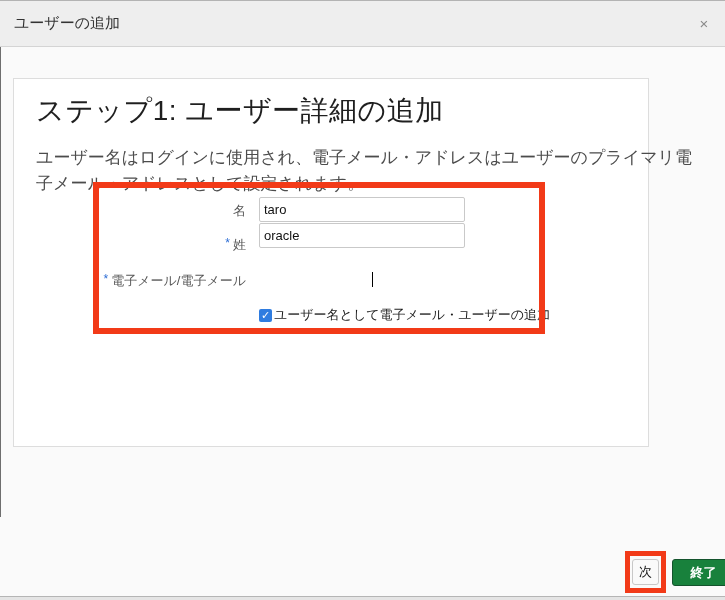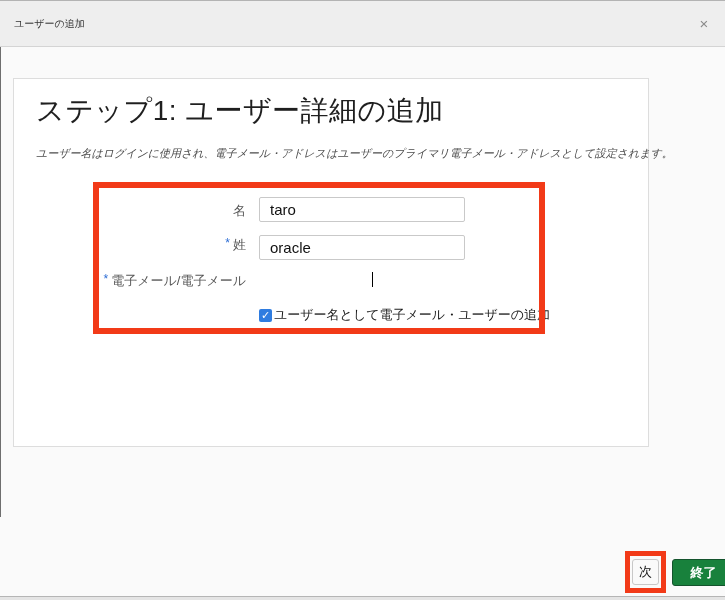--- a/index.html
+++ b/index.html
@@ -30,7 +30,7 @@
   }
   .titlebar-text {
     margin-left: 14px;
-    font-size: 10px; color: #333333;
+    font-size: 15px; color: #333333;
   }
   .close-btn {
     position: absolute; right: 12px; top: 14px;

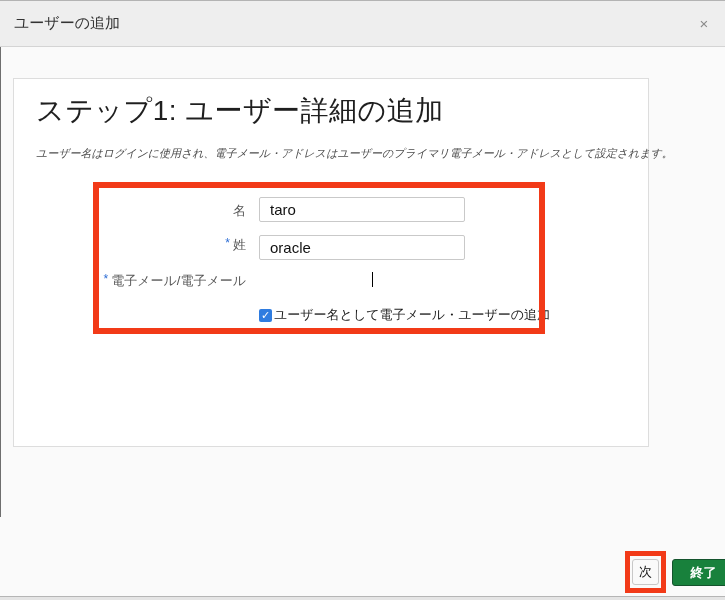--- a/index.html
+++ b/index.html
@@ -55,10 +55,9 @@
   .step-desc {
     position: absolute; left: 22px; top: 66px;
     width: 658px;
-    font-size: 11px; line-height: 1.55;
+    font-size: 17px; line-height: 1.55;
     color: #4c4c4c;
     word-break: break-all;
-    font-style: italic;
   }
   .field-label {
     position: absolute;

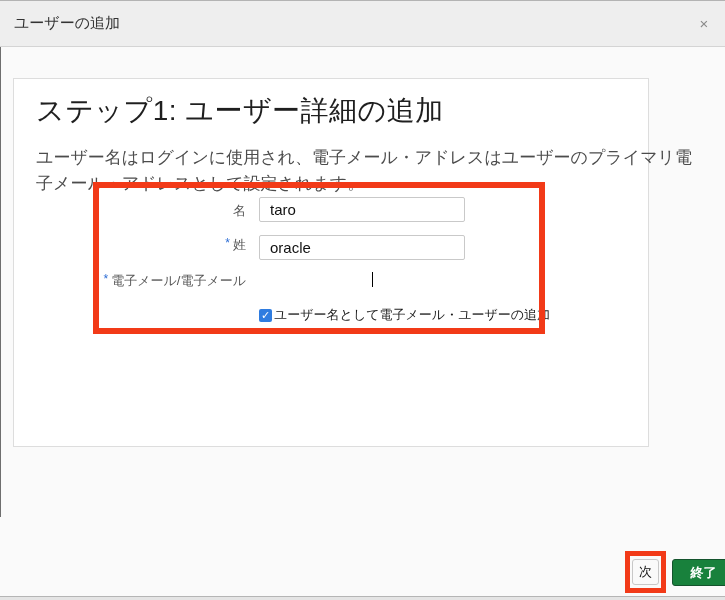--- a/index.html
+++ b/index.html
@@ -78,8 +78,8 @@
     border-radius: 2px;
     background: #ffffff;
     font-family: "Liberation Sans", "DejaVu Sans", sans-serif;
-    font-size: 15px; color: #111111;
-    padding: 0 10px;
+    font-size: 13px; color: #111111;
+    padding: 0 4px;
     outline: none;
   }
   .row1 { top: 196px; }

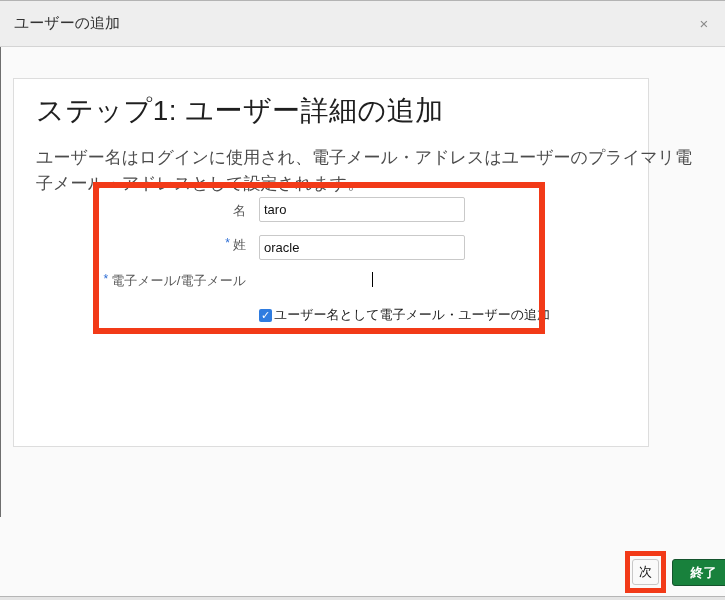--- a/index.html
+++ b/index.html
@@ -83,7 +83,7 @@
     outline: none;
   }
   .row1 { top: 196px; }
-  .row2 { top: 234px; }
+  .row2 { top: 222px; }
   .row3 { top: 266px; }
   .lbl1 { top: 201px; }
   .lbl2 { top: 235px; }

